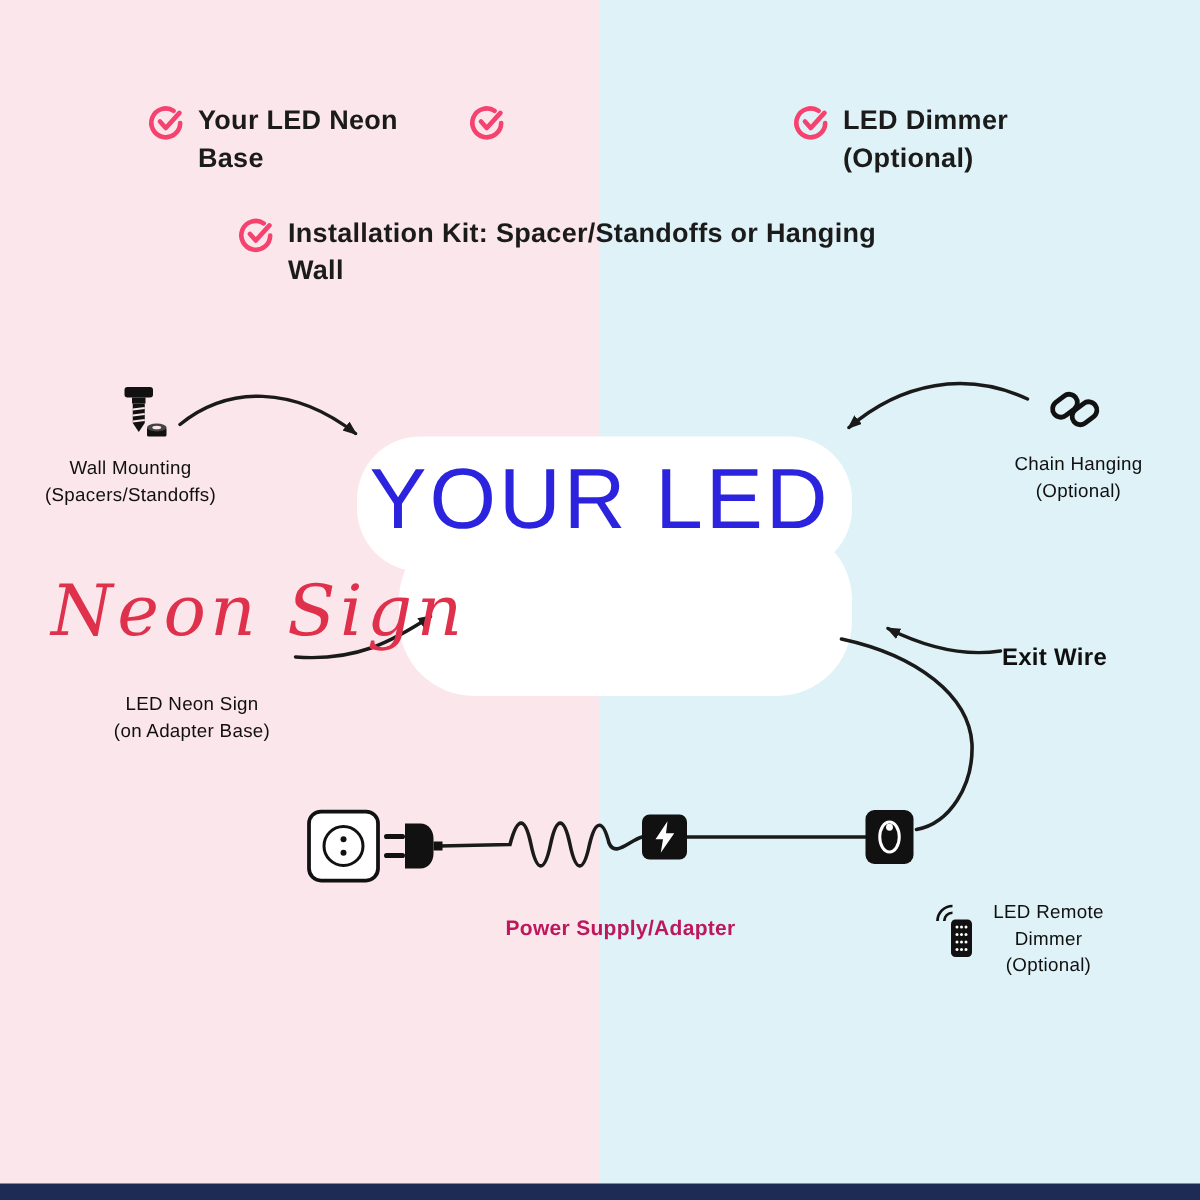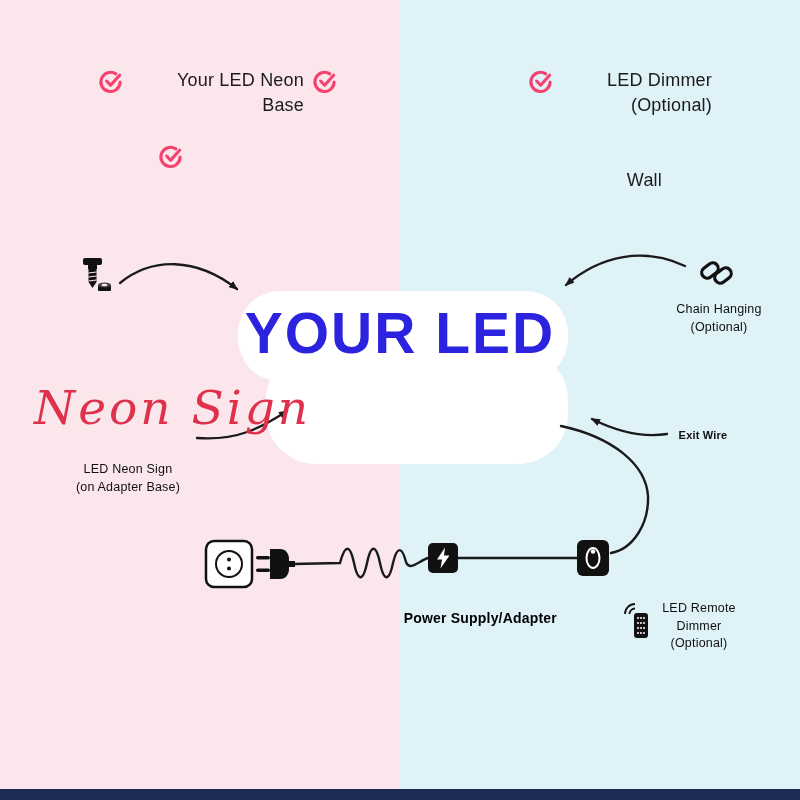--- a/index.html
+++ b/index.html
@@ -10,7 +10,7 @@
   .layer{position:absolute;left:0;top:0;}
   .check-item{position:absolute;display:flex;align-items:flex-start;gap:9px;}
   .cicon{flex:0 0 auto;margin-top:1px;}
-  .ctext{text-align:right;font-size:18px;line-height:1.38;font-weight:400;
+  .ctext{text-align:left;font-size:18px;line-height:1.38;font-weight:700;
     letter-spacing:.2px;color:#1b1b1b;}
   .callout{position:absolute;text-align:center;font-size:12.5px;line-height:1.4;
     font-weight:500;color:#101010;letter-spacing:.2px;}

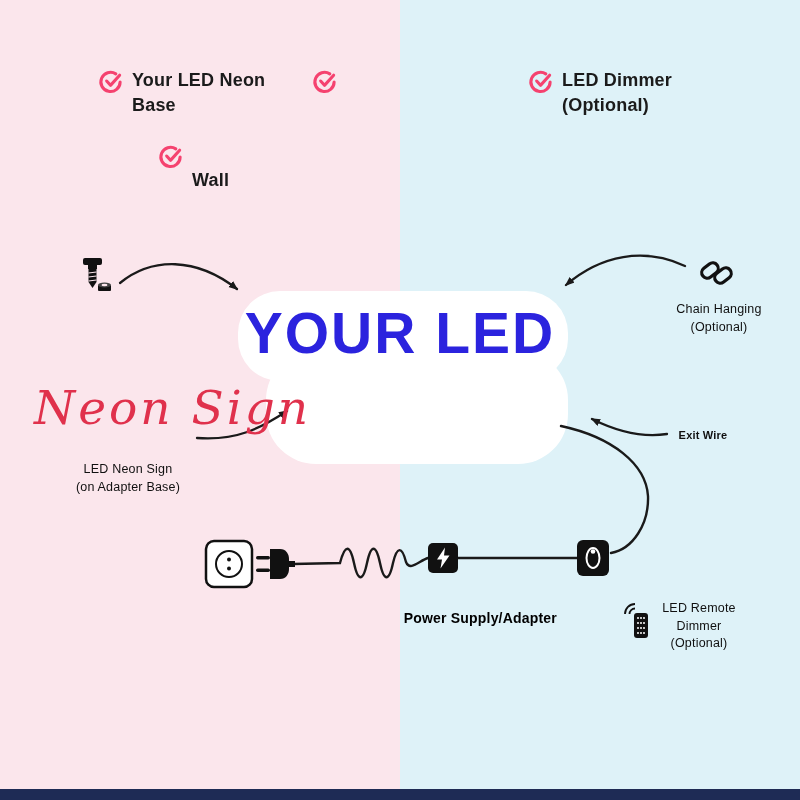--- a/index.html
+++ b/index.html
@@ -165,7 +165,7 @@
         </svg>
     </span>
     <div class="ctext" style="width:470px">
-      <br>
+      <span>Installation Kit: Spacer/Standoffs or Hanging</span><br>
       <span>Wall</span>
     </div>
   </div>

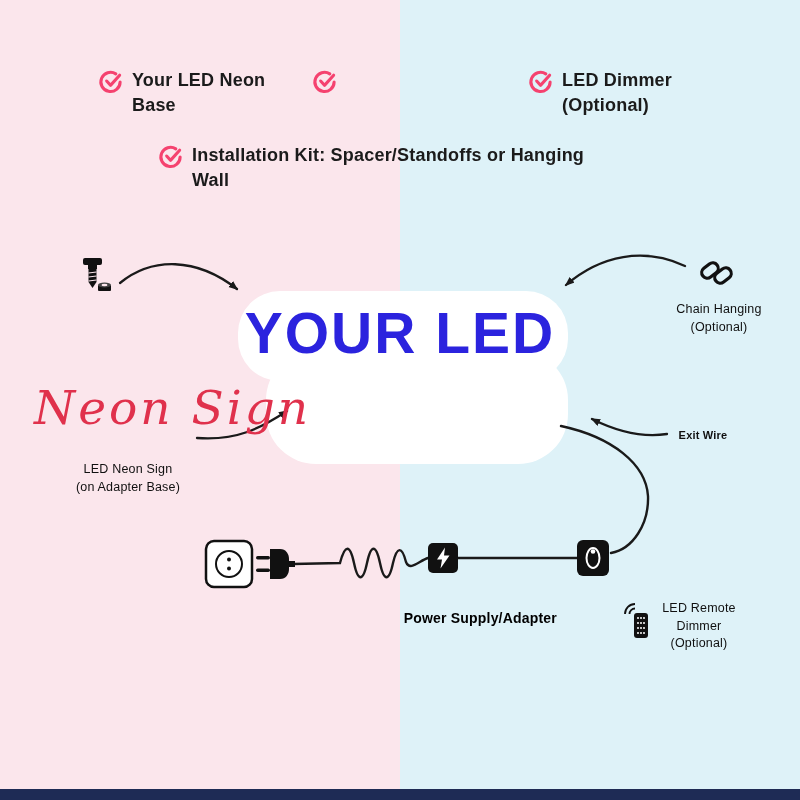--- a/index.html
+++ b/index.html
@@ -173,6 +173,10 @@
   <div class="sign-line1">YOUR LED</div>
   <div class="sign-line2">Neon Sign</div>
 
+  <div class="callout" style="left:4px;top:304px;width:166px">
+    <span>Wall Mounting</span><br>
+    <span>(Spacers/Standoffs)</span>
+  </div>
 
   <div class="callout" style="left:45px;top:461px;width:166px">
     <span>LED Neon Sign</span><br>

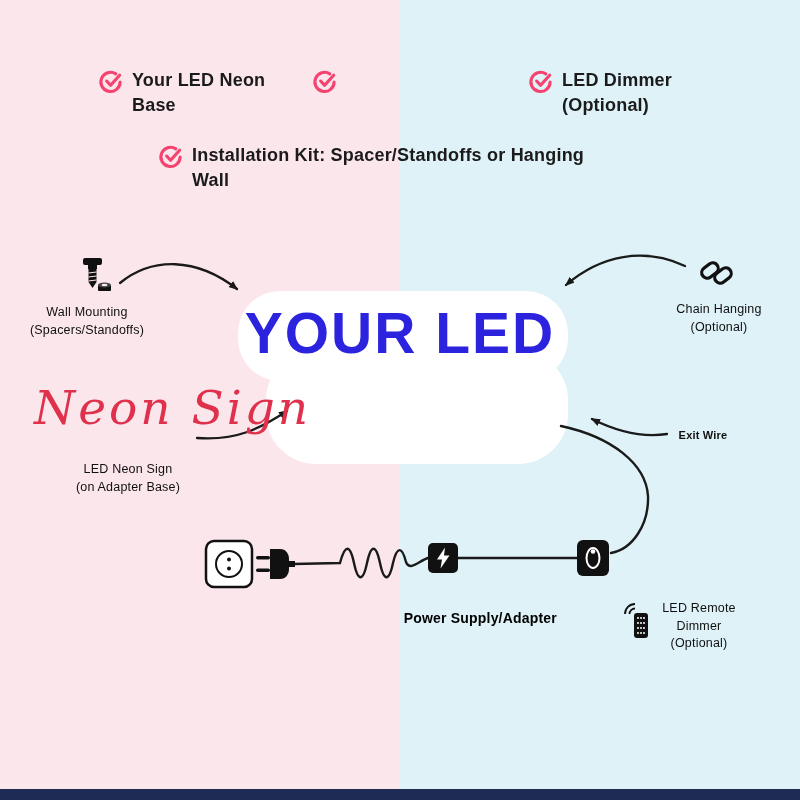--- a/index.html
+++ b/index.html
@@ -16,7 +16,7 @@
     font-weight:500;color:#101010;letter-spacing:.2px;}
   .callout.bold{font-weight:600;font-size:11px;}
   .sign-line1{position:absolute;left:0;right:0;top:300px;text-align:center;
-    font-size:57px;font-weight:700;letter-spacing:2px;color:#2b23de;}
+    font-size:57px;font-weight:400;letter-spacing:2px;color:#2b23de;}
   .sign-line2{position:absolute;left:34px;right:0;top:380px;text-align:left;
     font-size:47px;font-style:italic;font-weight:500;letter-spacing:3px;
     font-family:"DejaVu Serif", serif;color:#e0314c;}

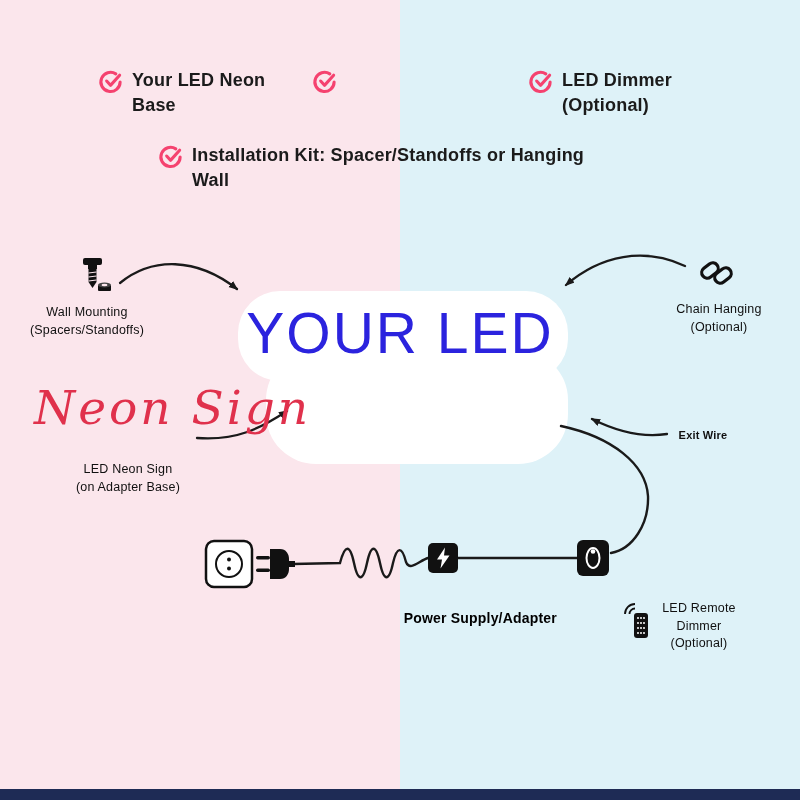--- a/index.html
+++ b/index.html
@@ -14,7 +14,7 @@
     letter-spacing:.2px;color:#1b1b1b;}
   .callout{position:absolute;text-align:center;font-size:12.5px;line-height:1.4;
     font-weight:500;color:#101010;letter-spacing:.2px;}
-  .callout.bold{font-weight:600;font-size:11px;}
+  .callout.bold{font-weight:600;font-size:16px;}
   .sign-line1{position:absolute;left:0;right:0;top:300px;text-align:center;
     font-size:57px;font-weight:400;letter-spacing:2px;color:#2b23de;}
   .sign-line2{position:absolute;left:34px;right:0;top:380px;text-align:left;

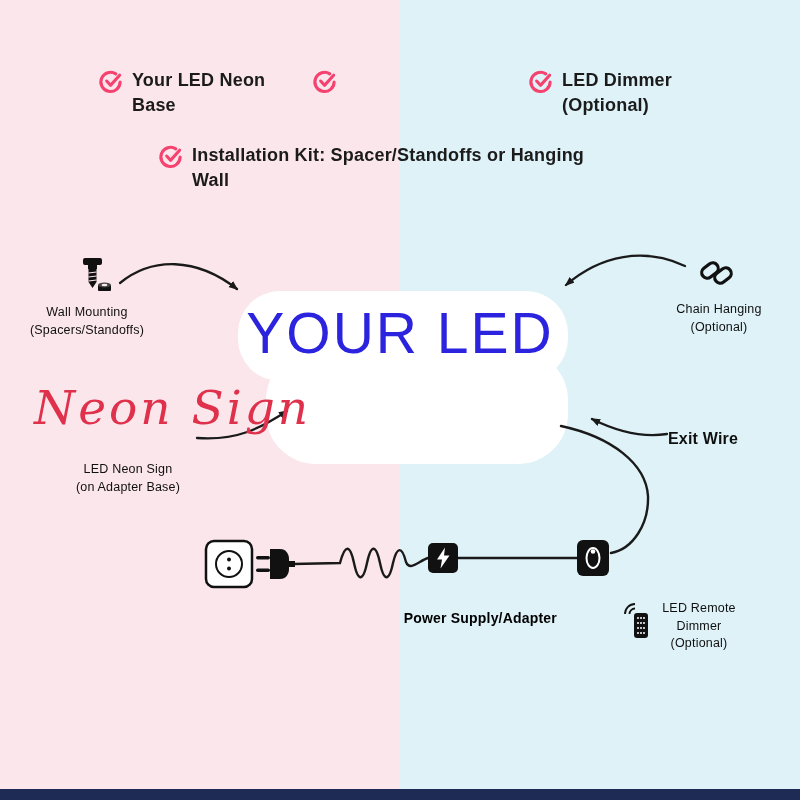--- a/index.html
+++ b/index.html
@@ -20,8 +20,8 @@
   .sign-line2{position:absolute;left:34px;right:0;top:380px;text-align:left;
     font-size:47px;font-style:italic;font-weight:500;letter-spacing:3px;
     font-family:"DejaVu Serif", serif;color:#e0314c;}
-  .power-label{position:absolute;text-align:right;font-size:14px;font-weight:600;
-    color:#000000;letter-spacing:.2px;}
+  .power-label{position:absolute;text-align:left;font-size:14px;font-weight:600;
+    color:#be185d;letter-spacing:.2px;}
   .footer-bar{position:absolute;left:0;bottom:0;width:800px;height:11px;background:#1e2b55;}
 </style>
 </head>

